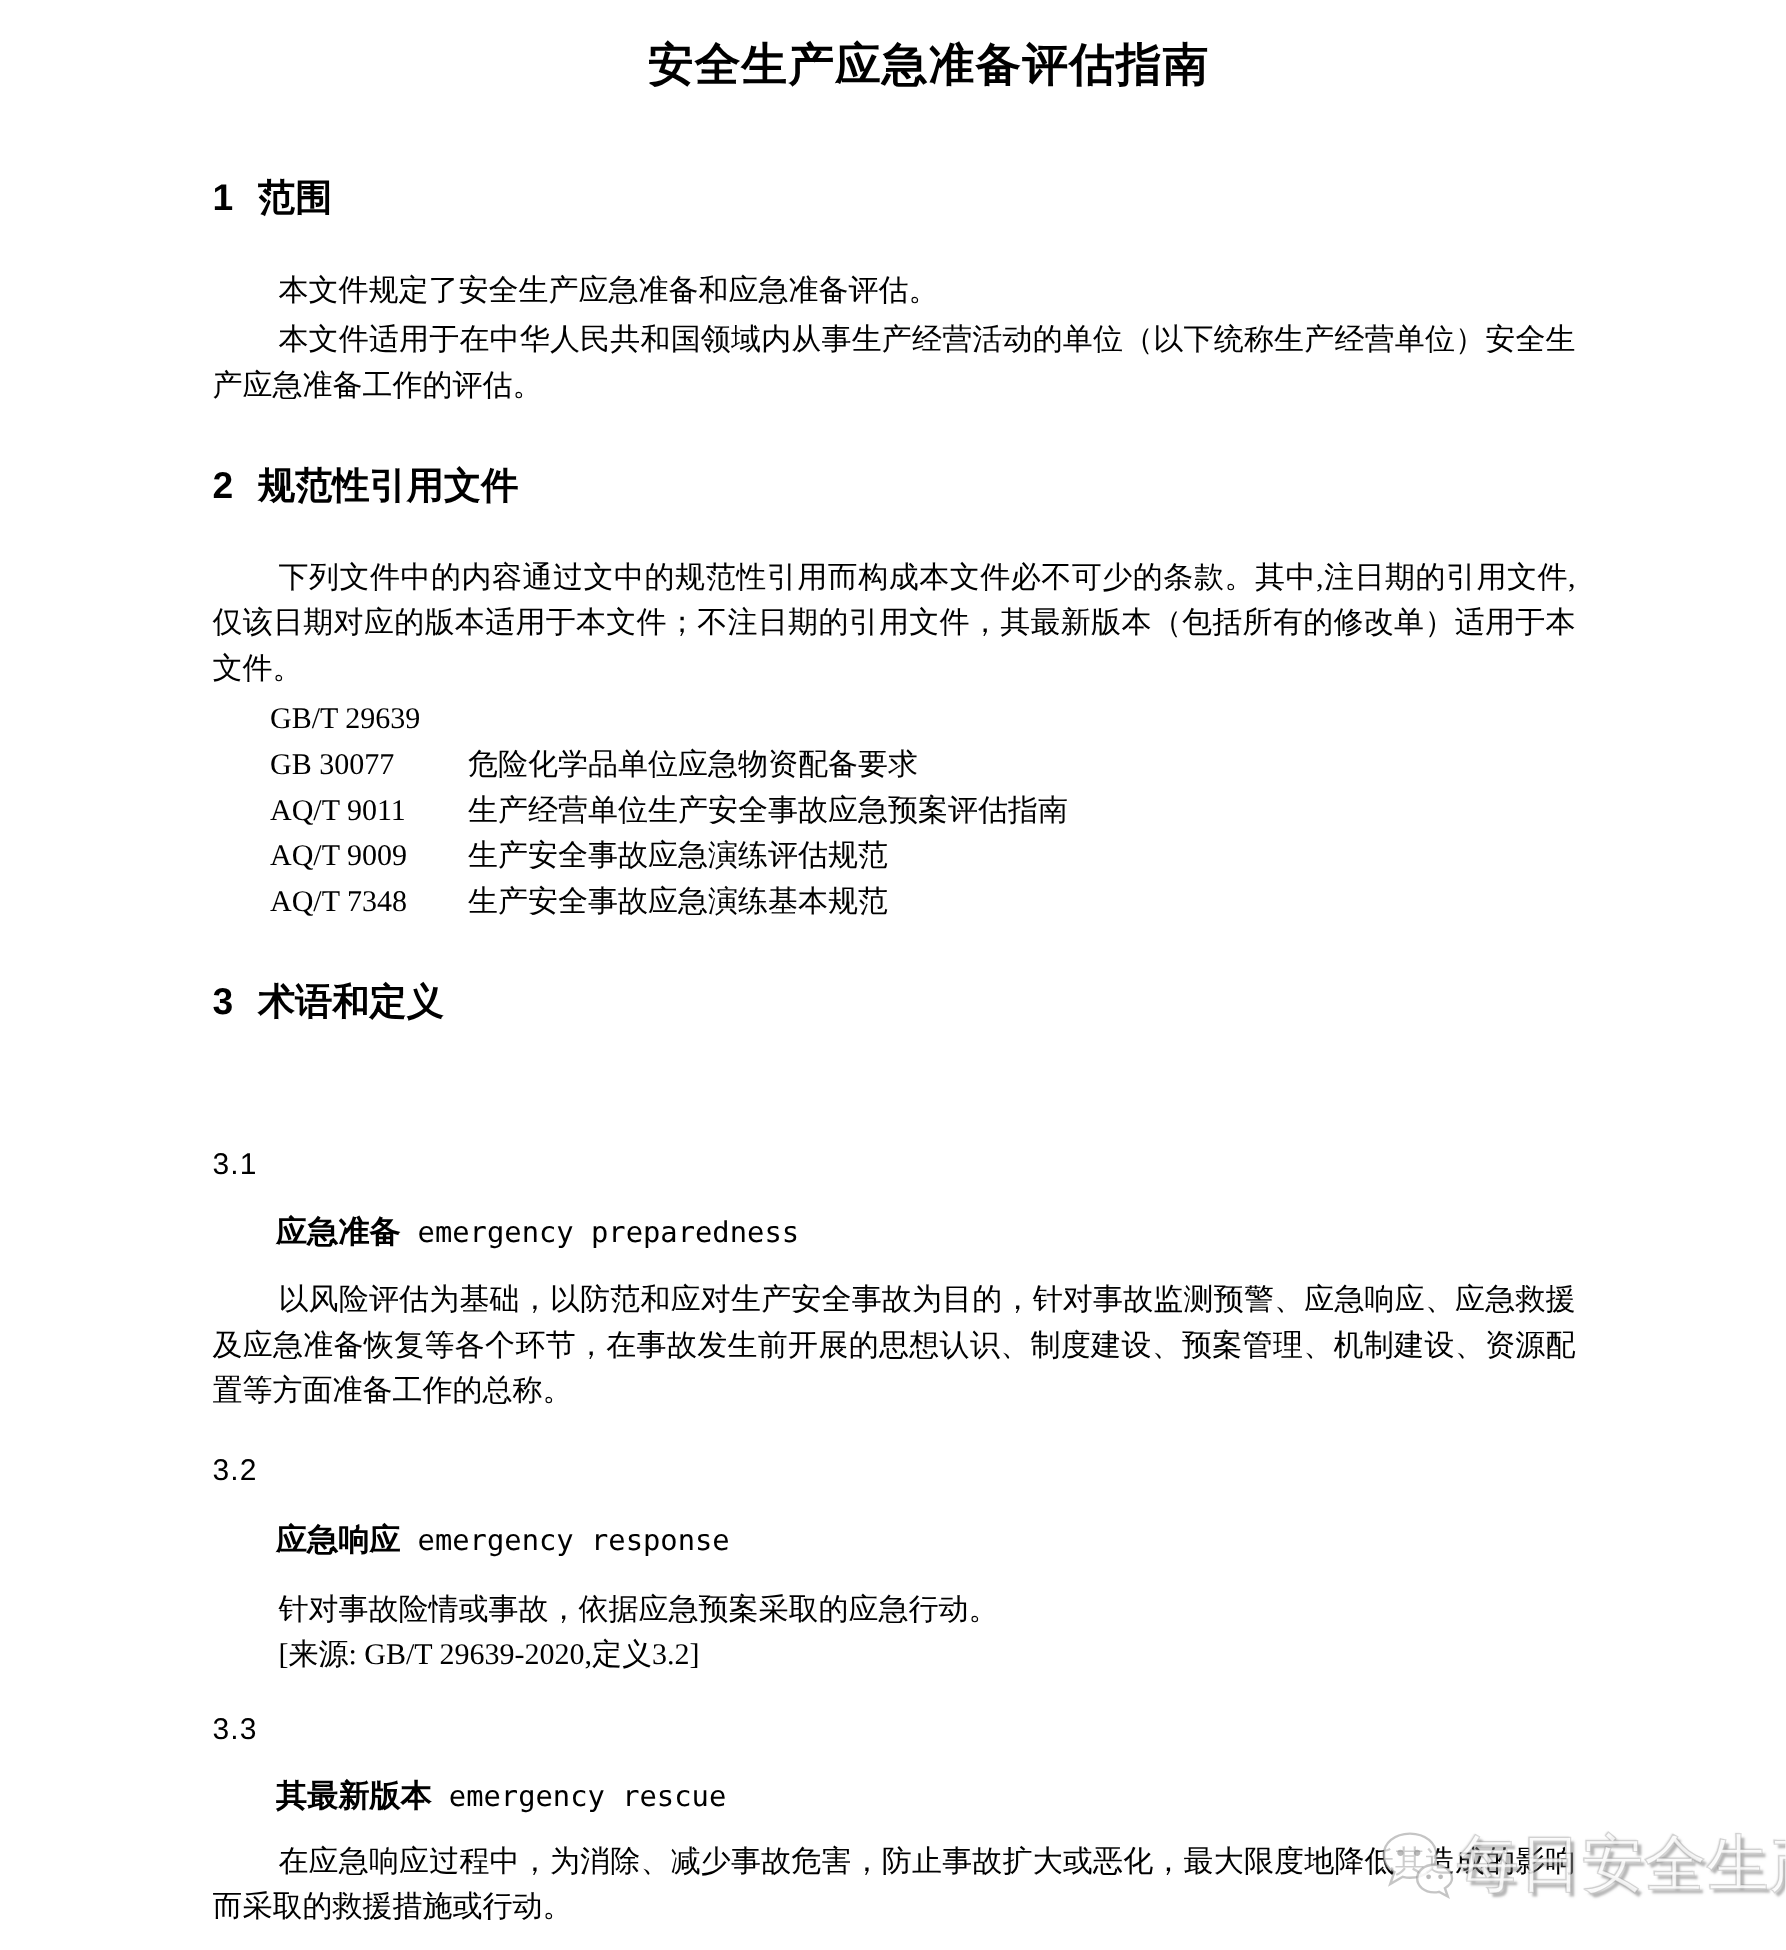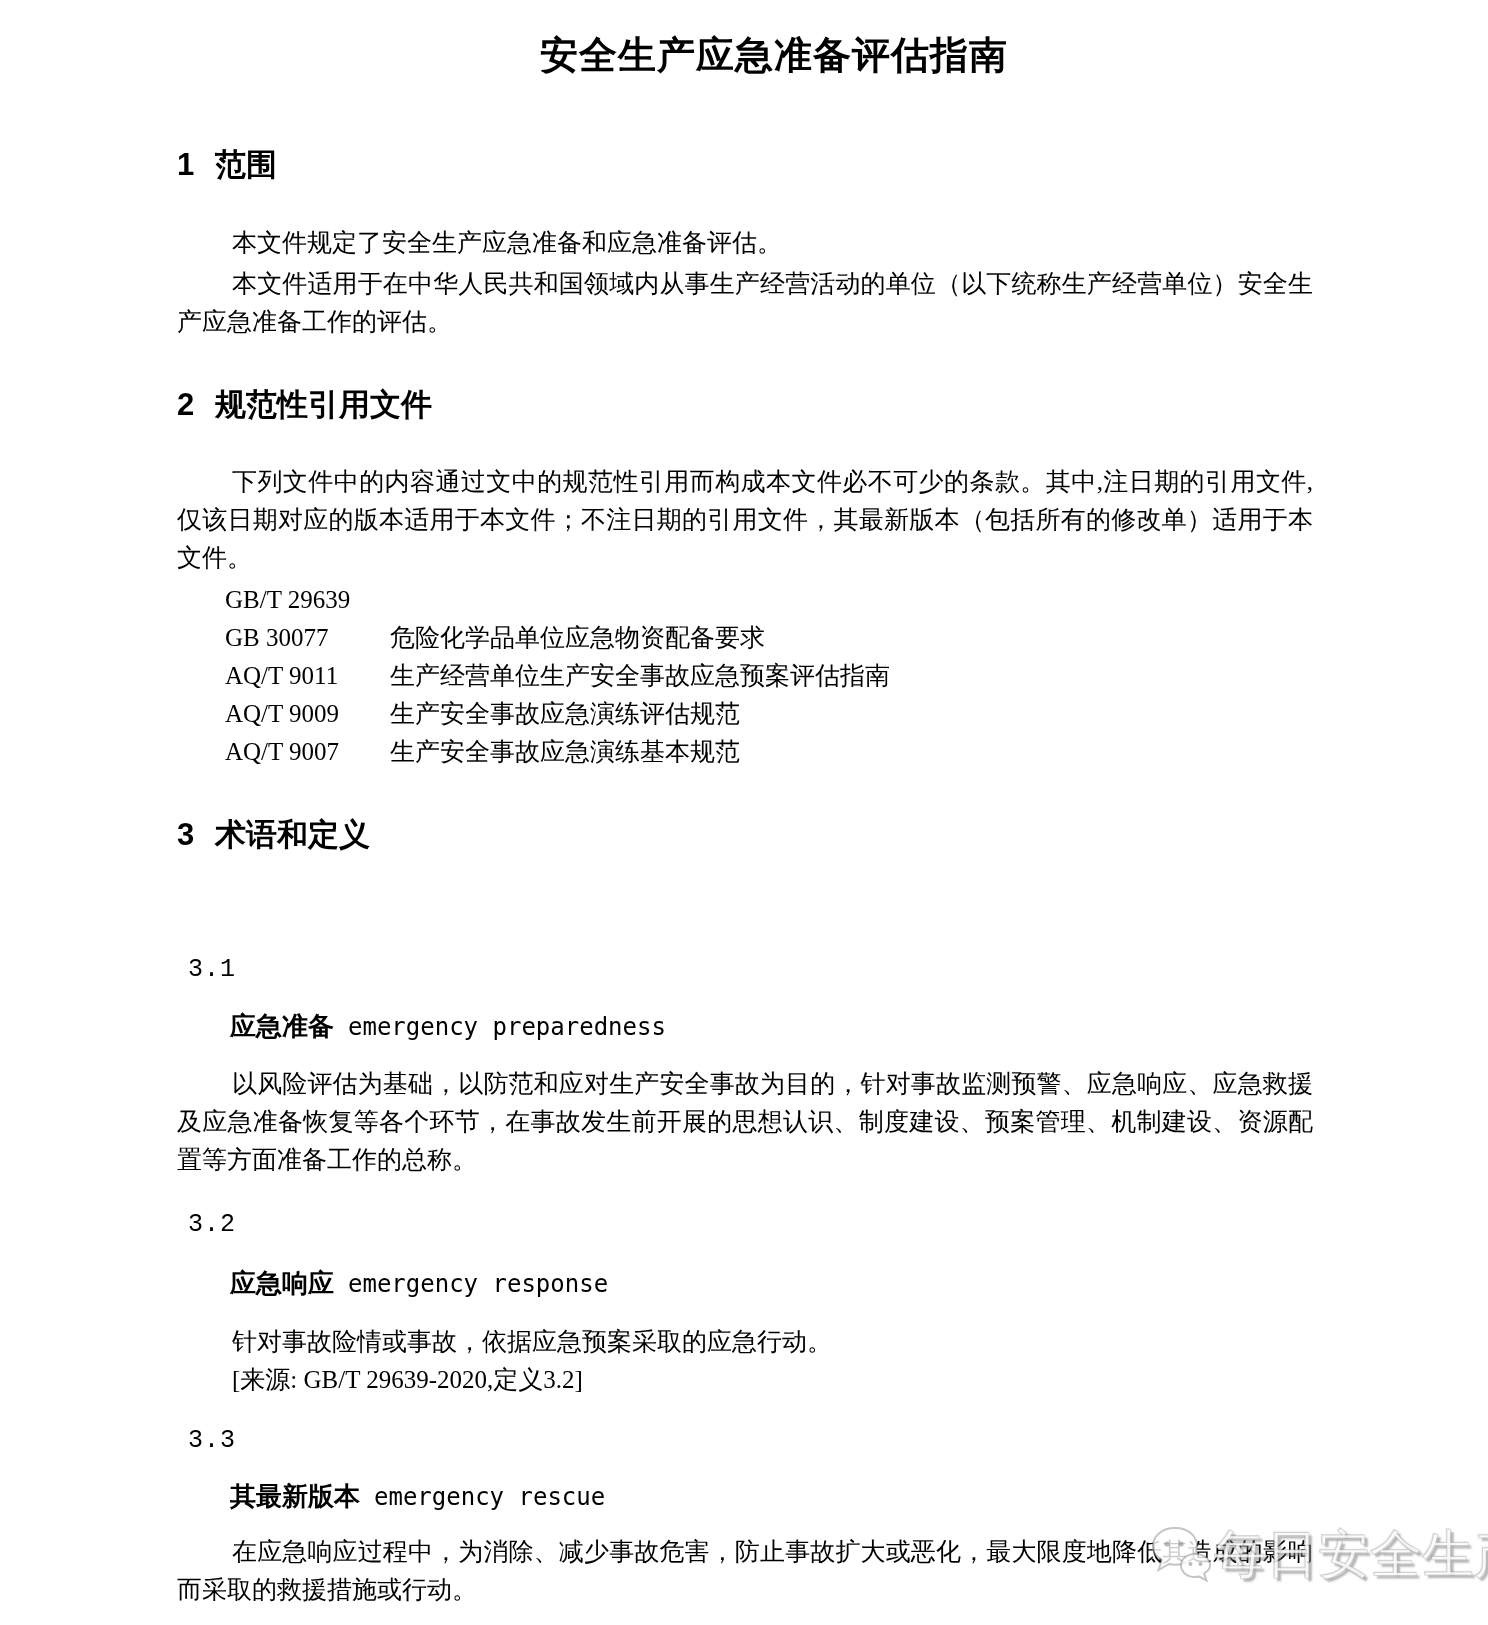--- a/index.html
+++ b/index.html
@@ -135,7 +135,7 @@
       <span class="ref-title">生产安全事故应急演练评估规范</span>
     </div>
     <div class="ref-row">
-      <span class="ref-code">AQ/T 9007</span>
+      <span class="ref-code">AQ/T 7348</span>
       <span class="ref-title">生产安全事故应急演练基本规范</span>
     </div>
   </div>

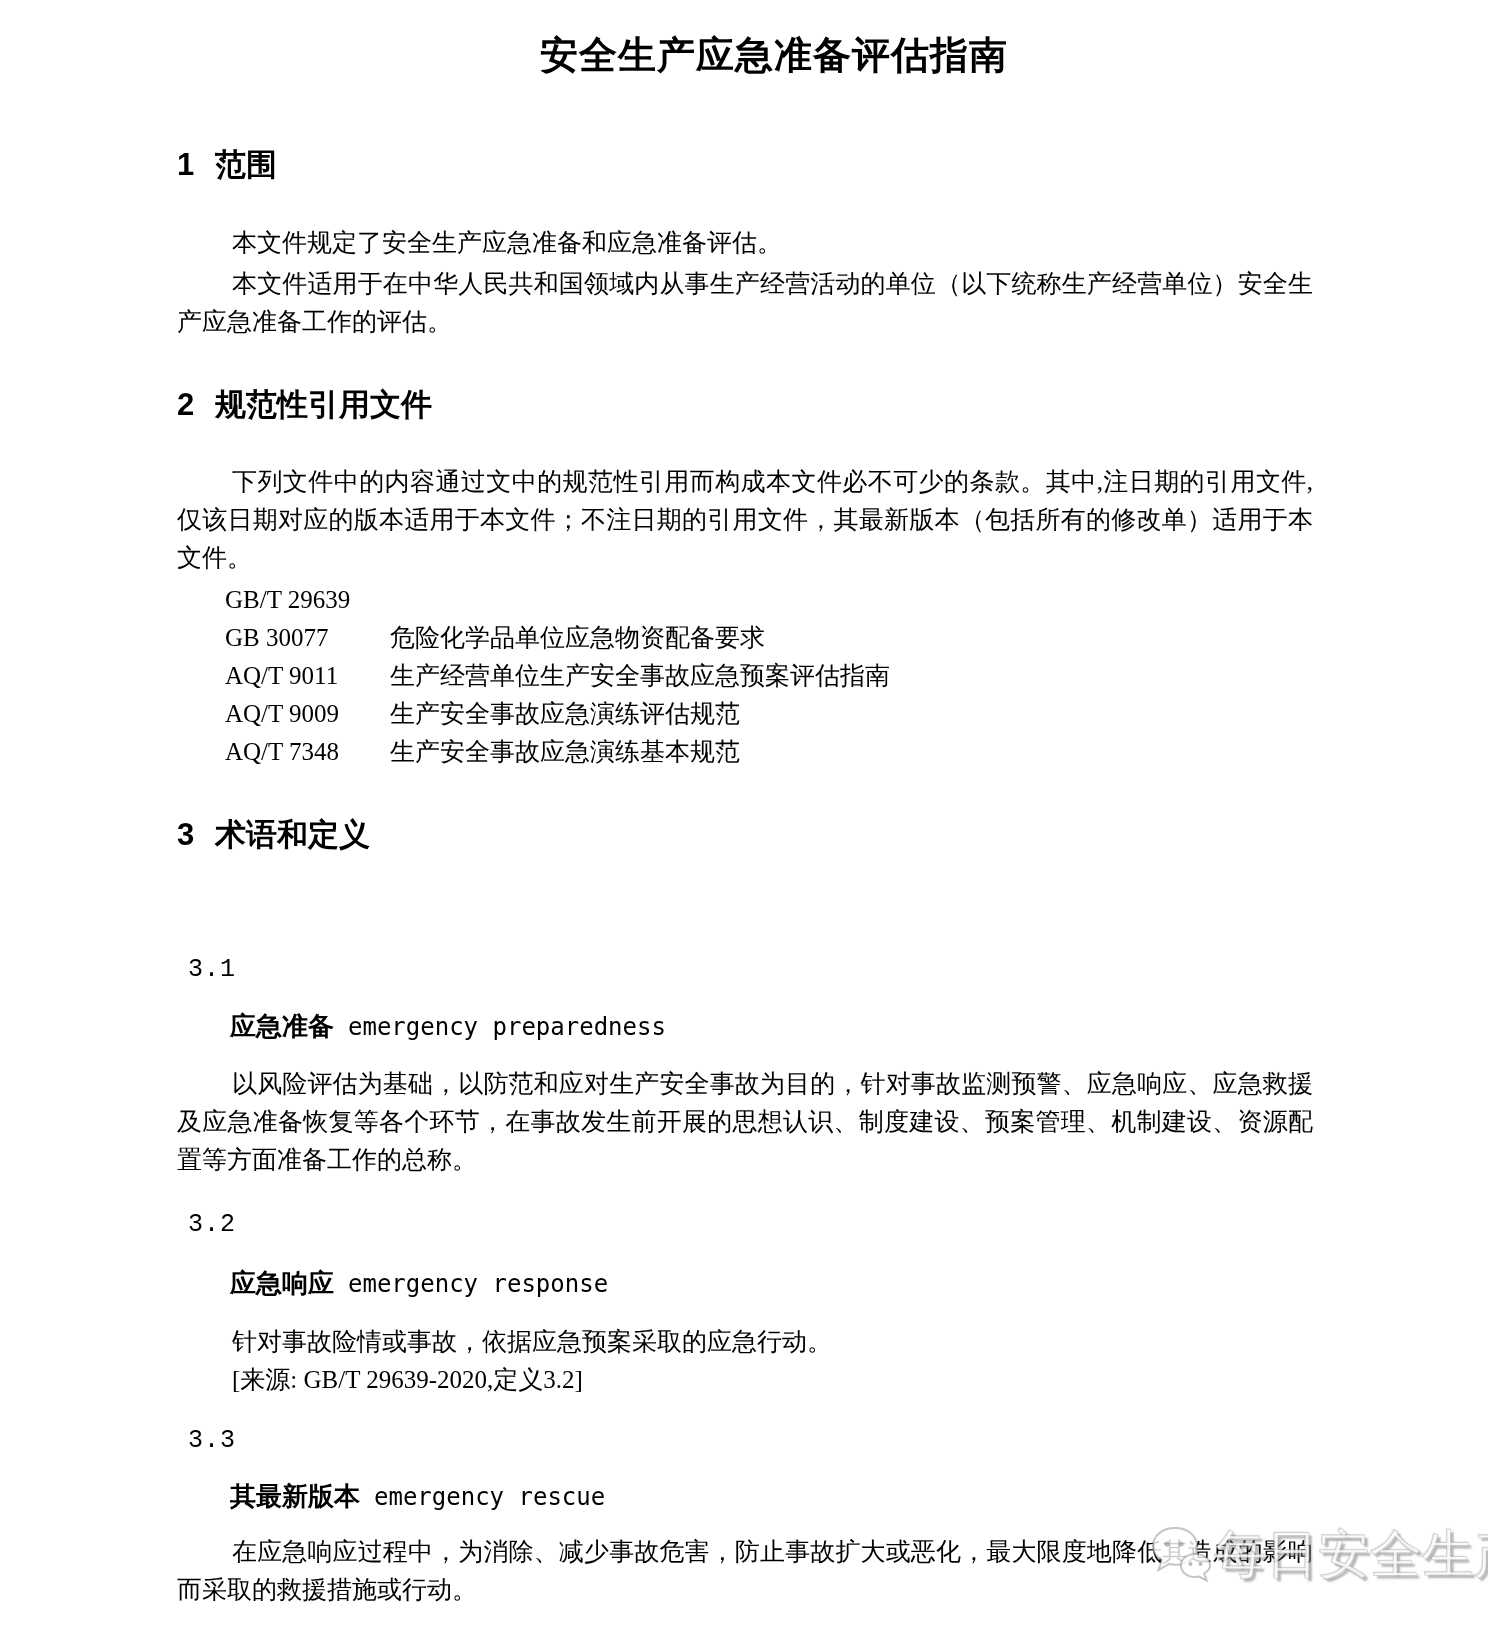--- a/index.html
+++ b/index.html
@@ -53,8 +53,8 @@
   
   .clause-num{
     position:absolute;left:177px;
-    font-family:Liberation Mono, monospace;
-    font-size:25px;line-height:32px;letter-spacing:1px;margin-left:11px;
+    font-family:Liberation Sans, sans-serif;
+    font-size:25px;line-height:32px;letter-spacing:1px;
   }
   #c-31{top:954px;}
   #c-32{top:1209px;}

